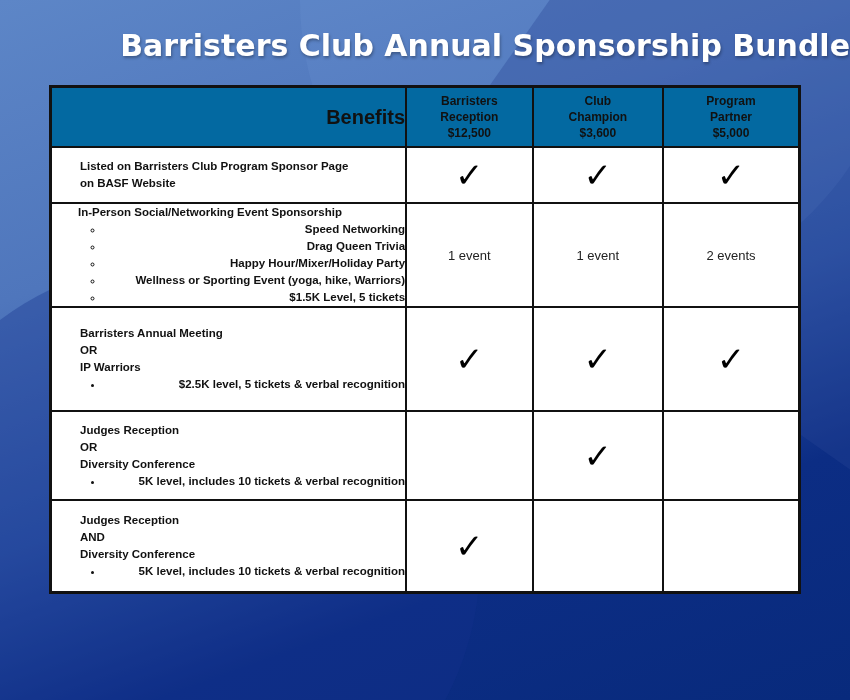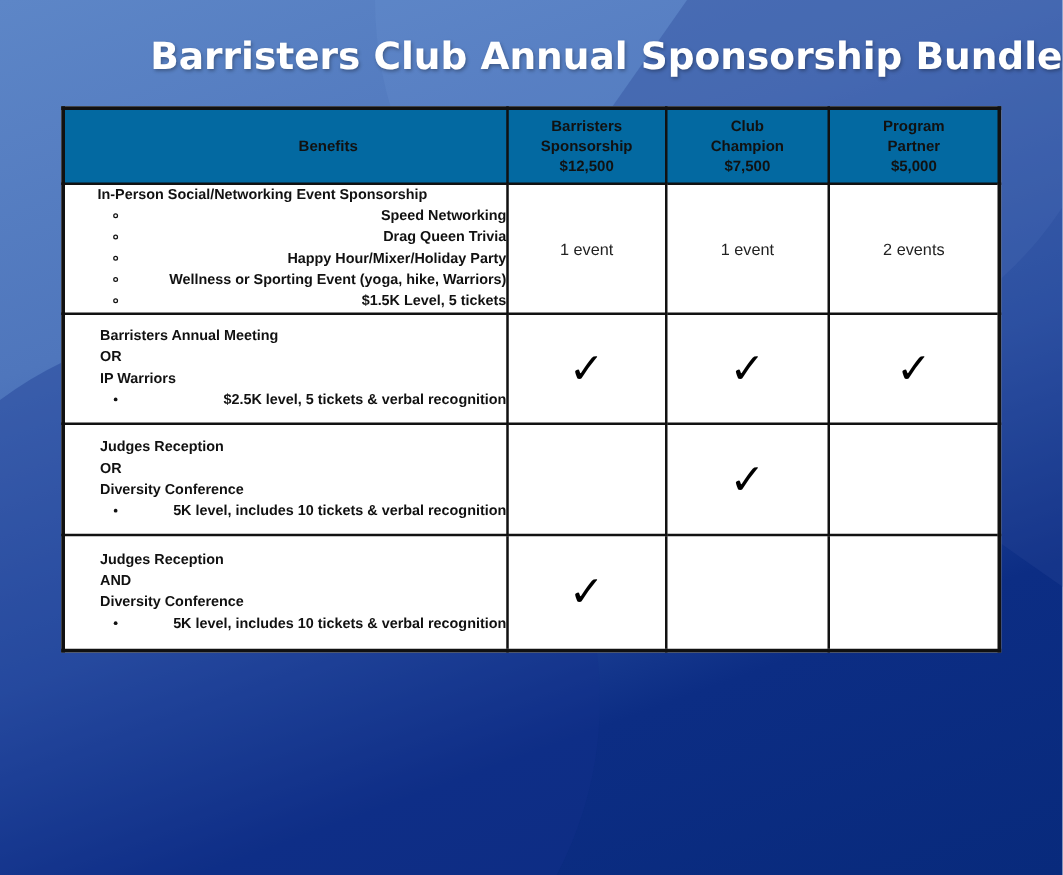--- a/index.html
+++ b/index.html
@@ -25,7 +25,7 @@
   }
   td, th { border:2.5px solid #111; padding:0; }
   th { background:#0369a1; height:58px; font-size:12px; font-weight:bold; color:#111; text-align:center; line-height:16px; }
-  th.benefits { font-size:12px; text-align:center; padding-left:68px; }
+  th.benefits { font-size:20px; text-align:right; padding-left:68px; }
   col.c0 { width:357px; } col.c1 { width:127px; } col.c2 { width:131px; } col.c3 { width:137px; }
   td.benefit { font-size:11.5px; font-weight:bold; color:#111; padding-left:28px; line-height:17px; vertical-align:middle; }
   td.val { text-align:center; vertical-align:middle; font-size:13px; color:#222; }

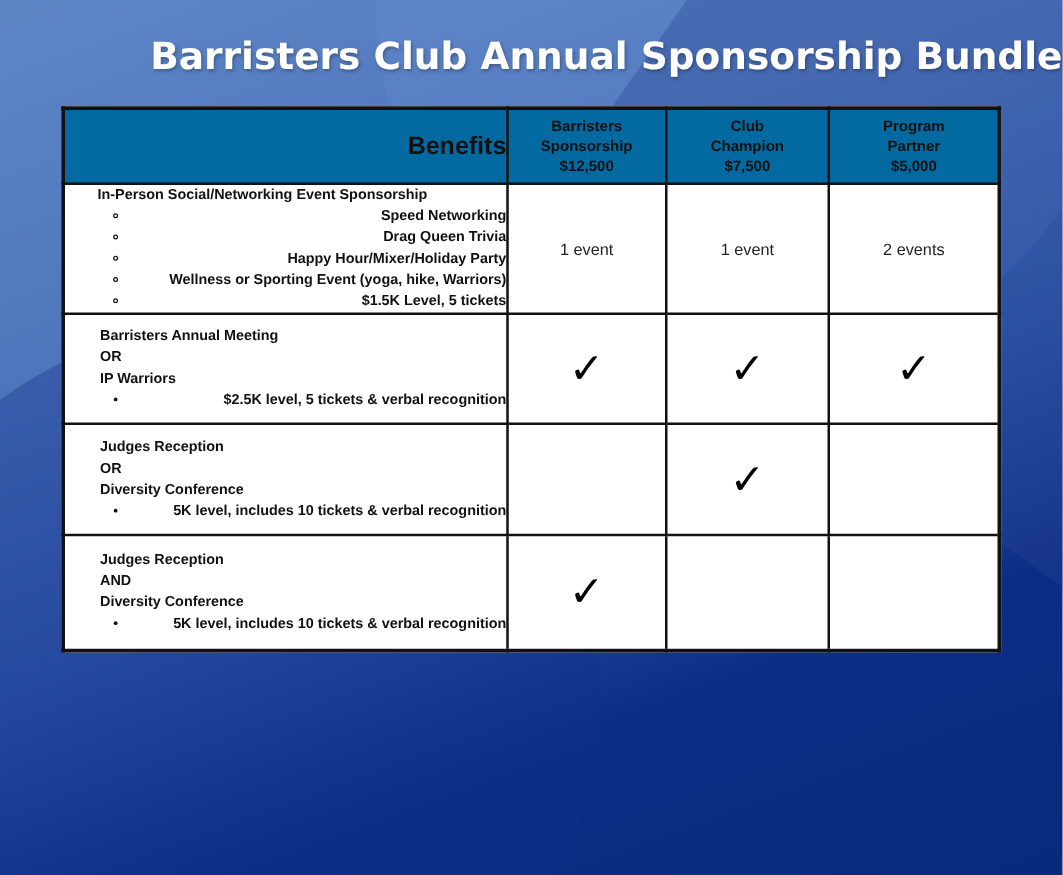--- a/index.html
+++ b/index.html
@@ -56,7 +56,7 @@
     <th class="benefits">Benefits</th>
     <th>
       <div>Barristers</div>
-      <div>Sponsorship</div>
+      <div>Reception</div>
       <div>$12,500</div>
     </th>
     <th>

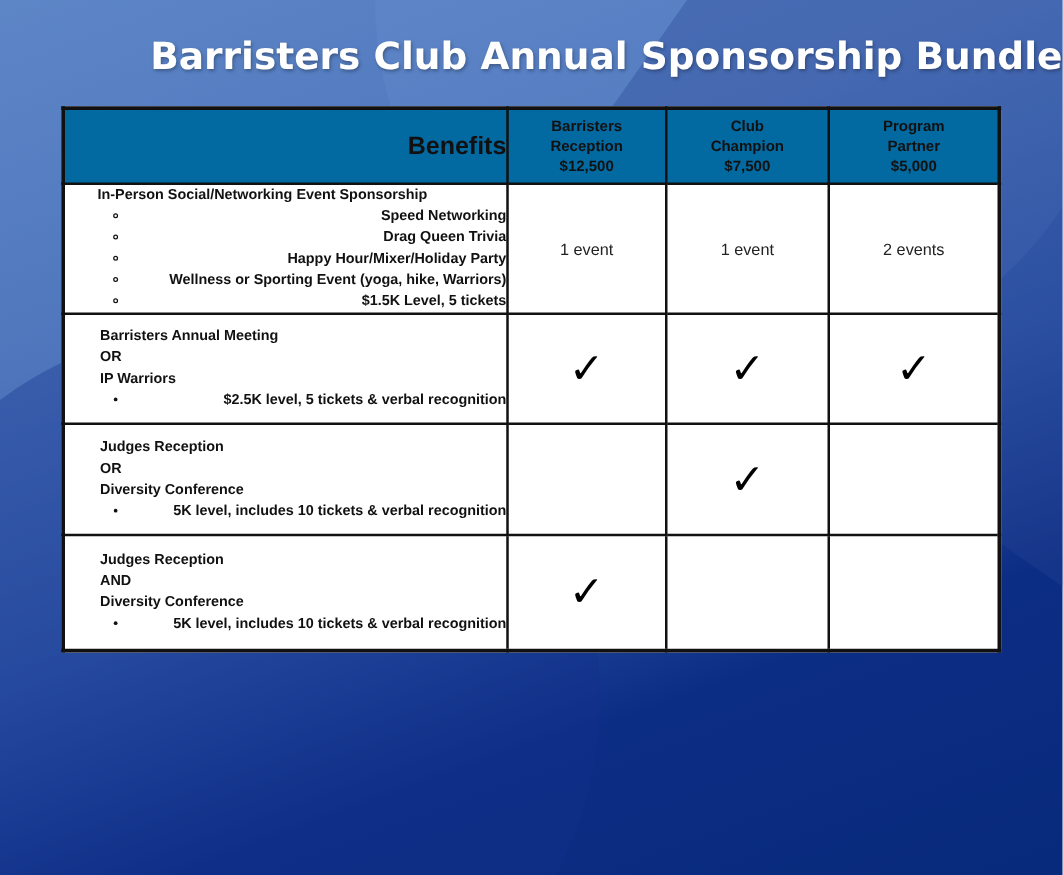--- a/index.html
+++ b/index.html
@@ -62,7 +62,7 @@
     <th>
       <div>Club</div>
       <div>Champion</div>
-      <div>$7,500</div>
+      <div>$3,600</div>
     </th>
     <th>
       <div>Program</div>

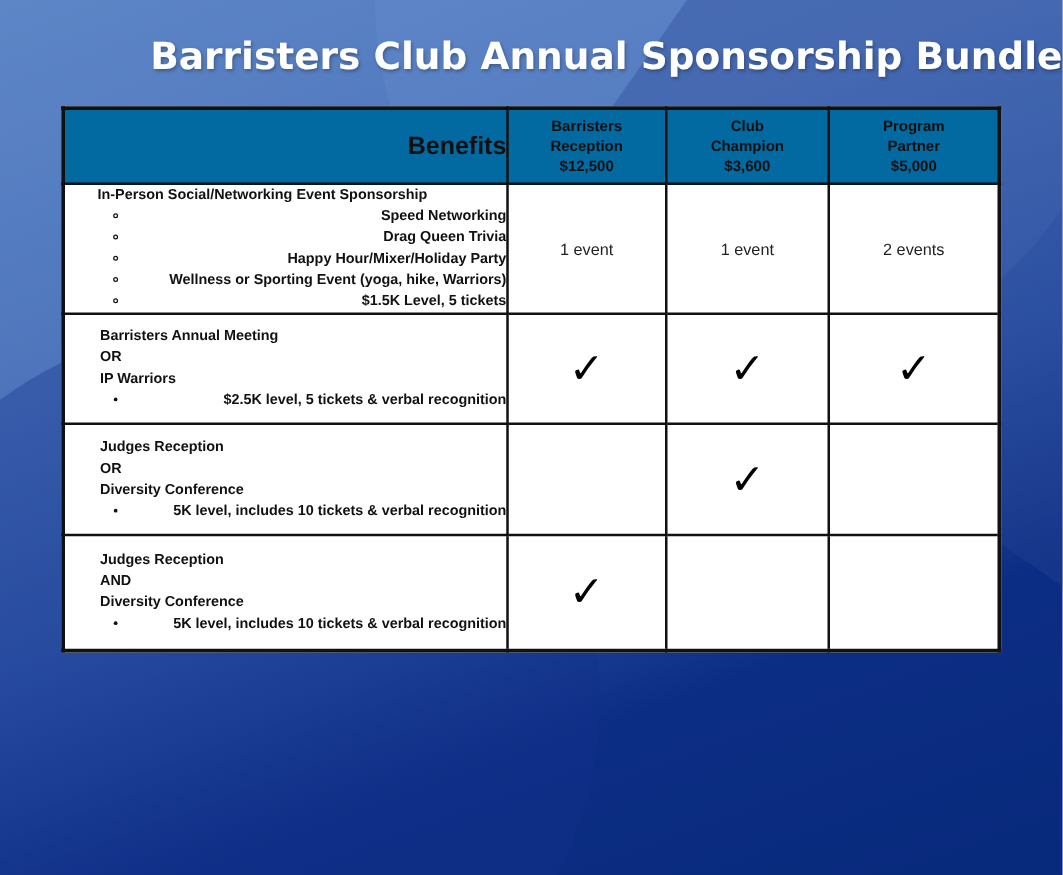--- a/index.html
+++ b/index.html
@@ -72,6 +72,15 @@
   </tr>
 
 
+  <tr class="r2">
+    <td class="benefit">
+      <div>Listed on Barristers Club Program Sponsor Page</div>
+      <div>on BASF Website</div>
+    </td>
+    <td class="val"><span class="check">✓</span></td>
+    <td class="val"><span class="check">✓</span></td>
+    <td class="val"><span class="check">✓</span></td>
+  </tr>
 
   <tr class="r3">
     <td class="benefit" style="padding-left:26px">

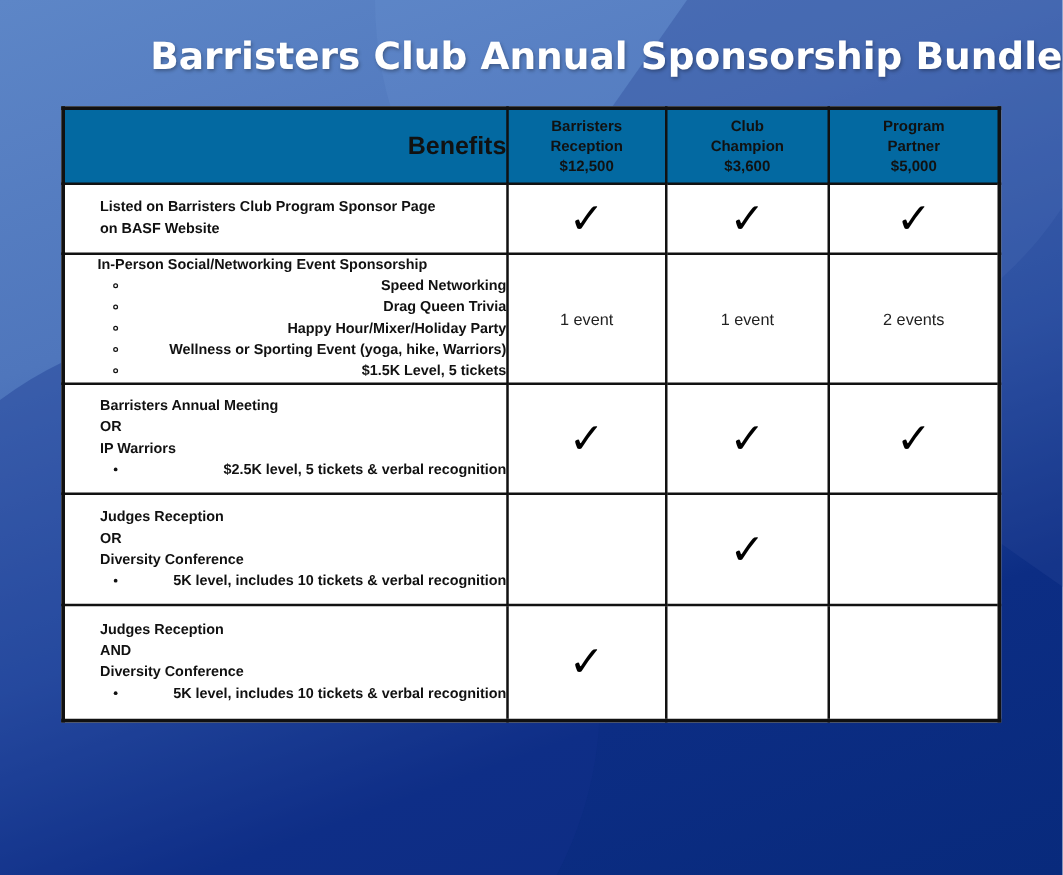--- a/index.html
+++ b/index.html
@@ -33,7 +33,7 @@
   ul { margin:0; padding-left:26px;text-align:right; }
   ul.circle { list-style-type:circle; }
   ul.disc { list-style-type:disc; }
-  .r1 { height:54px; } .r2 { height:56px; } .r3 { height:101px; } .r4 { height:88px; } .r5 { height:89px; } .r6 { height:92px; }
+  .r1 { height:54px; } .r2 { height:56px; } .r3 { height:101px; } .r4 { height:104px; } .r5 { height:89px; } .r6 { height:92px; }
 </style>
 </head>
 <body>

